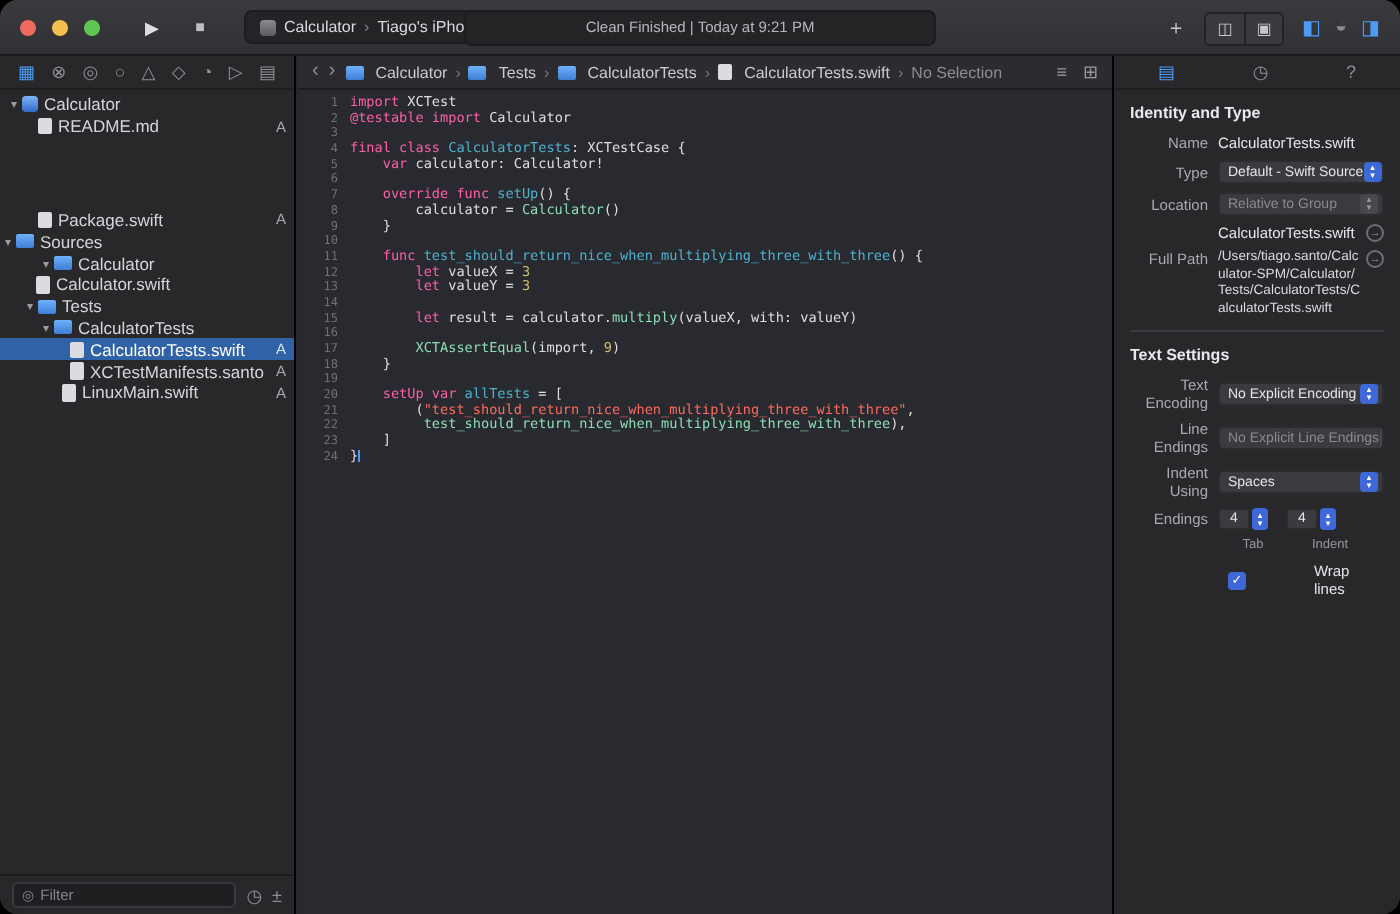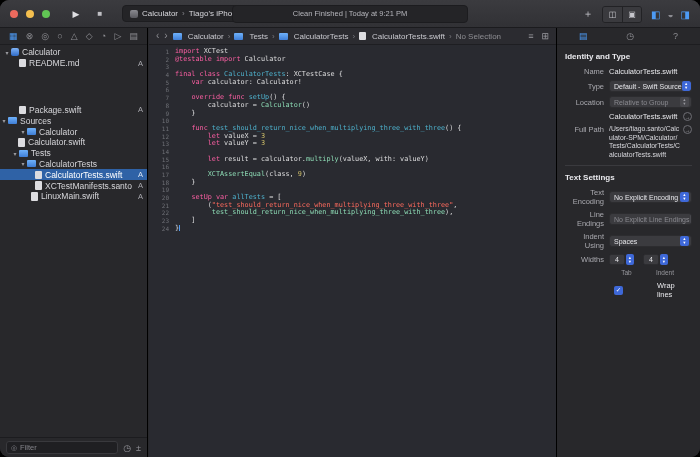--- a/index.html
+++ b/index.html
@@ -341,7 +341,7 @@
         </div>
         <div class="code-line">
           <span class="gutter">17</span>
-          <span class="code-text"><span class="c-p">        </span><span class="c-m">XCTAssertEqual</span><span class="c-p">(class, </span><span class="c-n">9</span><span class="c-p">)</span></span>
+          <span class="code-text"><span class="c-p">        </span><span class="c-m">XCTAssertEqual</span><span class="c-p">(import, </span><span class="c-n">9</span><span class="c-p">)</span></span>
         </div>
         <div class="code-line">
           <span class="gutter">18</span>

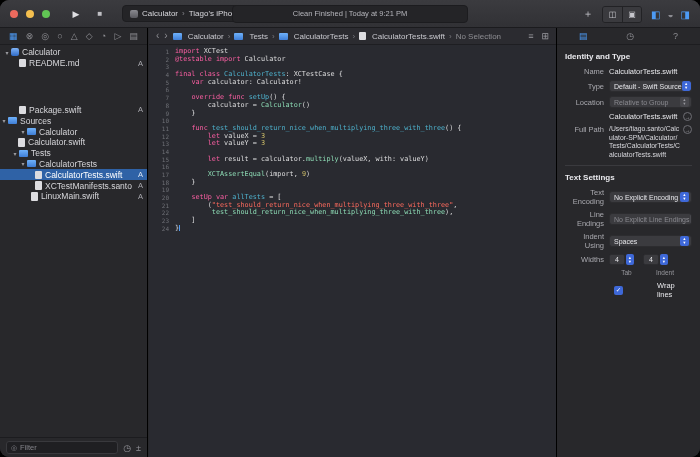--- a/index.html
+++ b/index.html
@@ -461,7 +461,7 @@
       </div>
 
       <div class="form-row">
-        <span class="form-label">Widths</span>
+        <span class="form-label">Endings</span>
         <span class="stepper">
           <span class="val">4</span>
           <span class="arrows">

